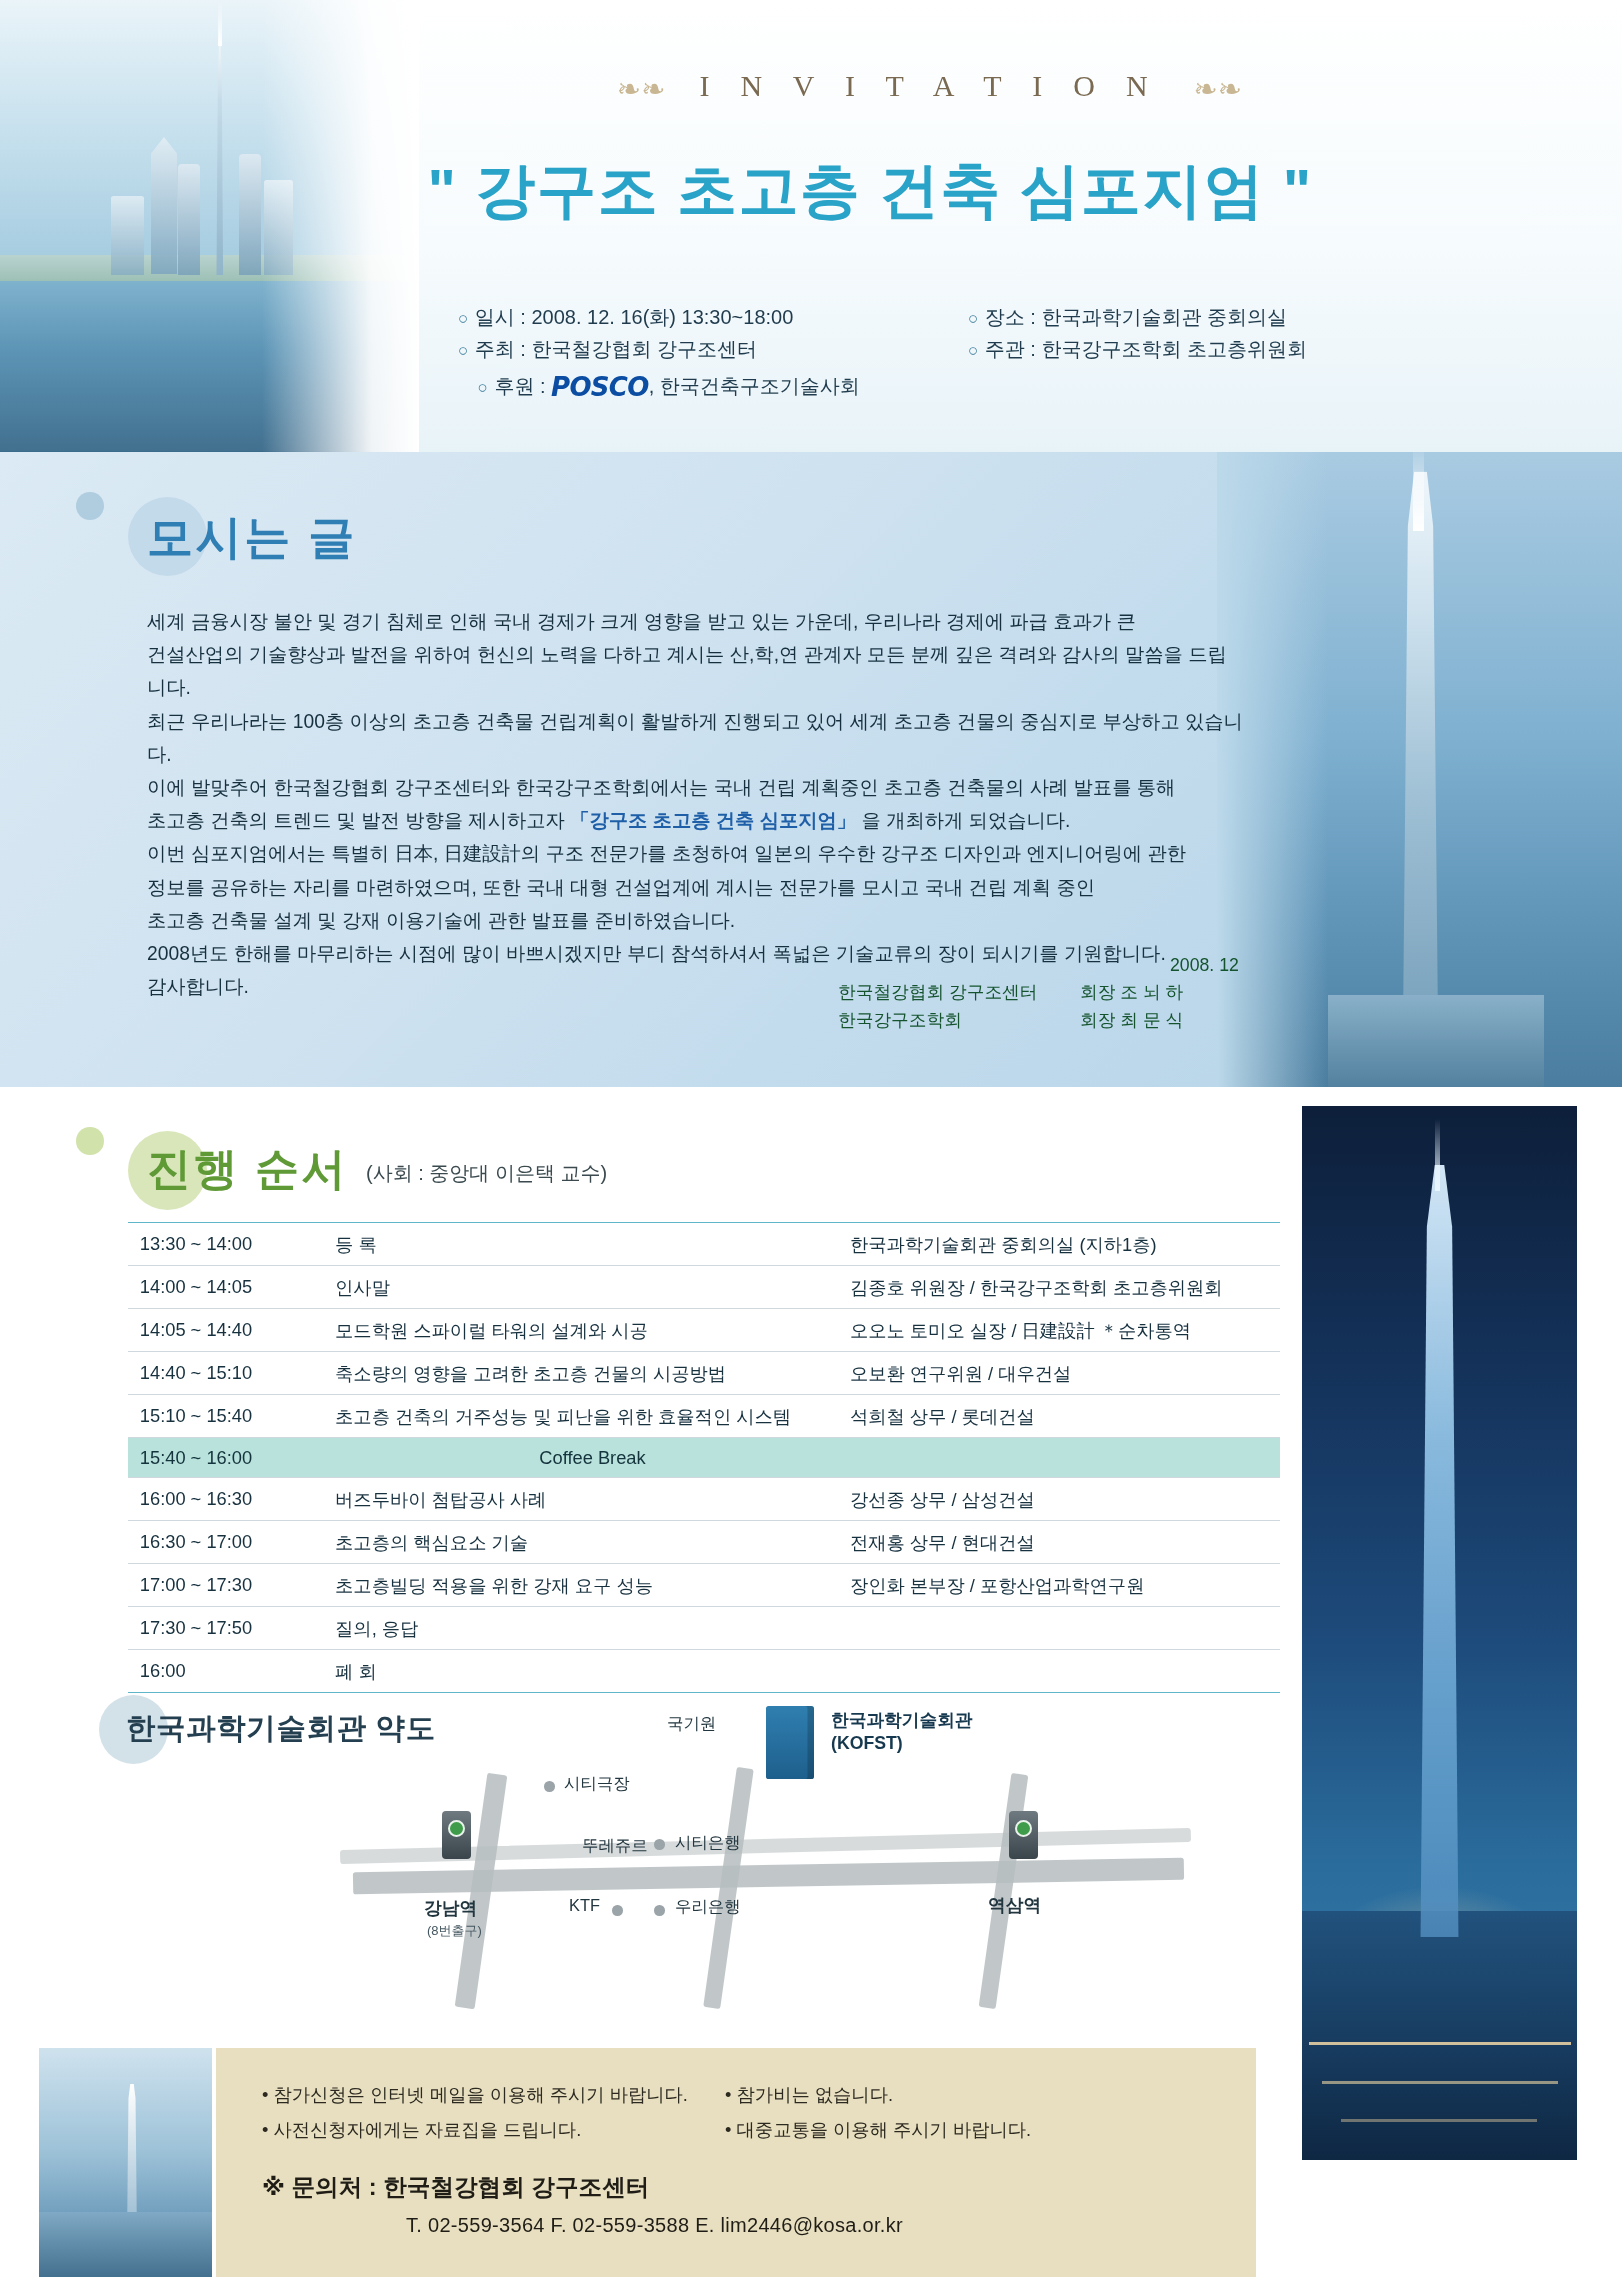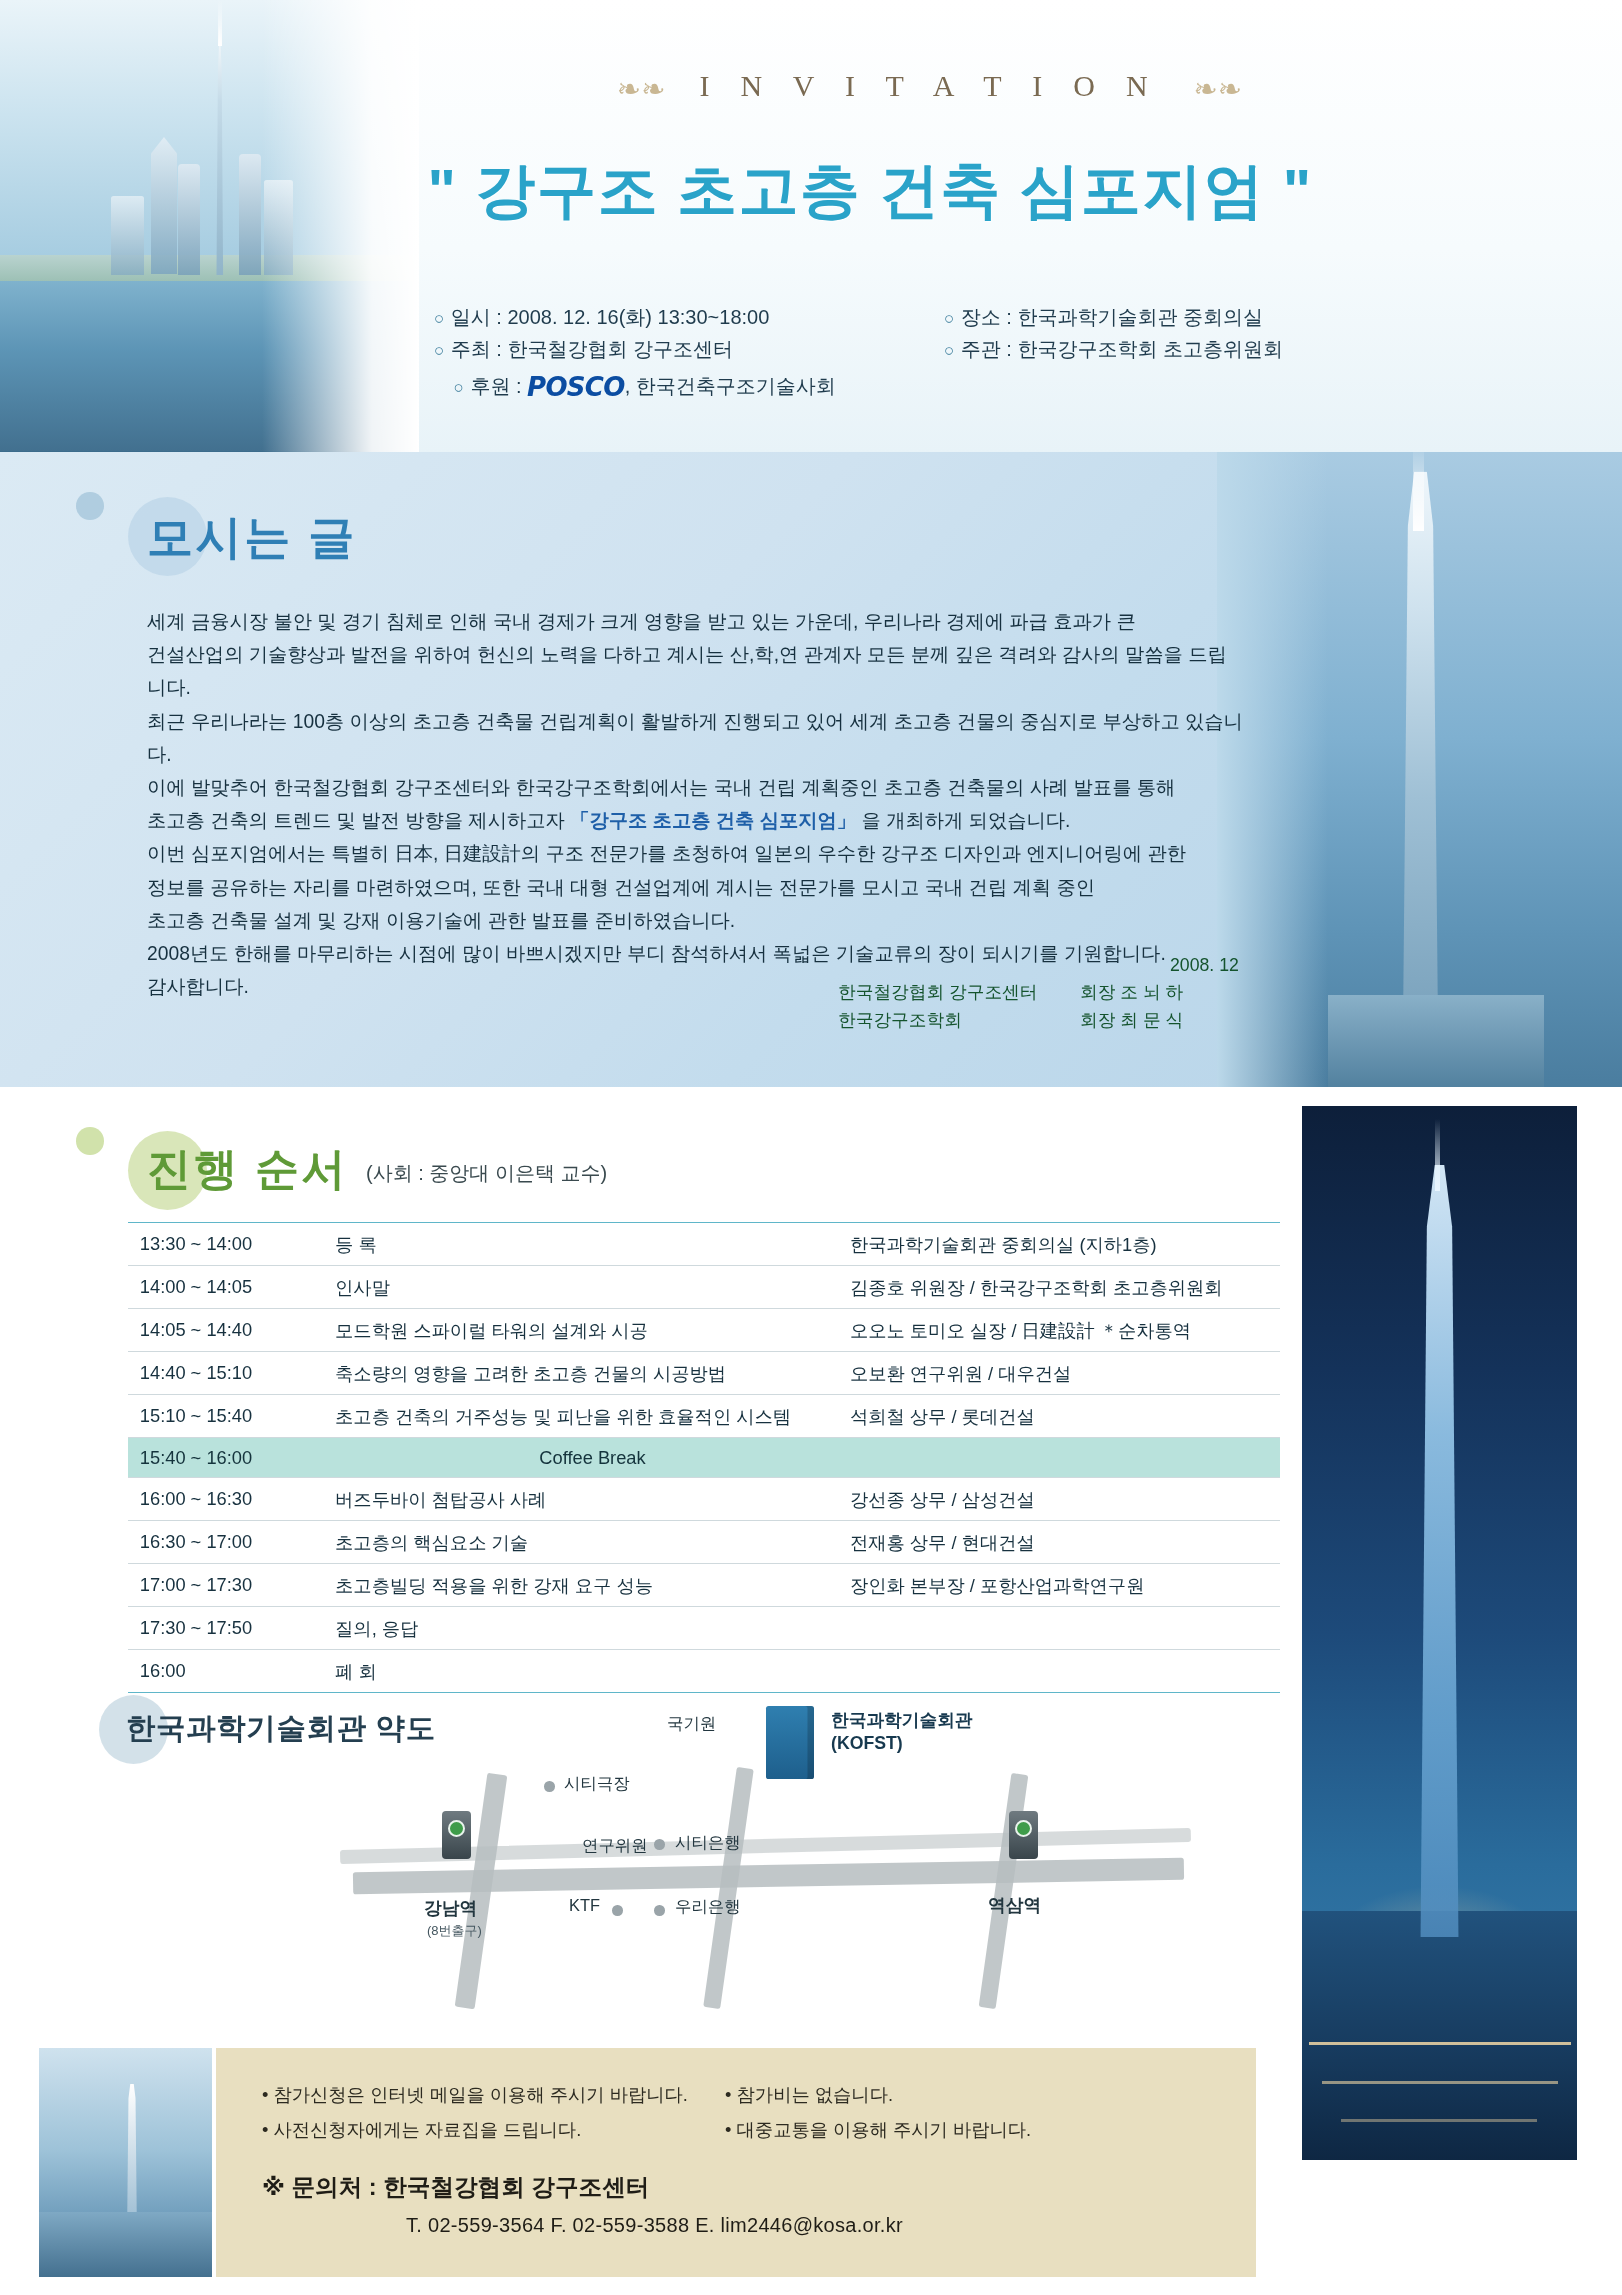--- a/index.html
+++ b/index.html
@@ -70,7 +70,7 @@
   }
 
   .meta{
-    position:absolute;left:434px;top:301px;width:1080px;
+    position:absolute;left:458px;top:301px;width:1080px;
     font-size:20px;color:#1f3b4d;line-height:1.62;
   }
   .meta-row{display:flex;}

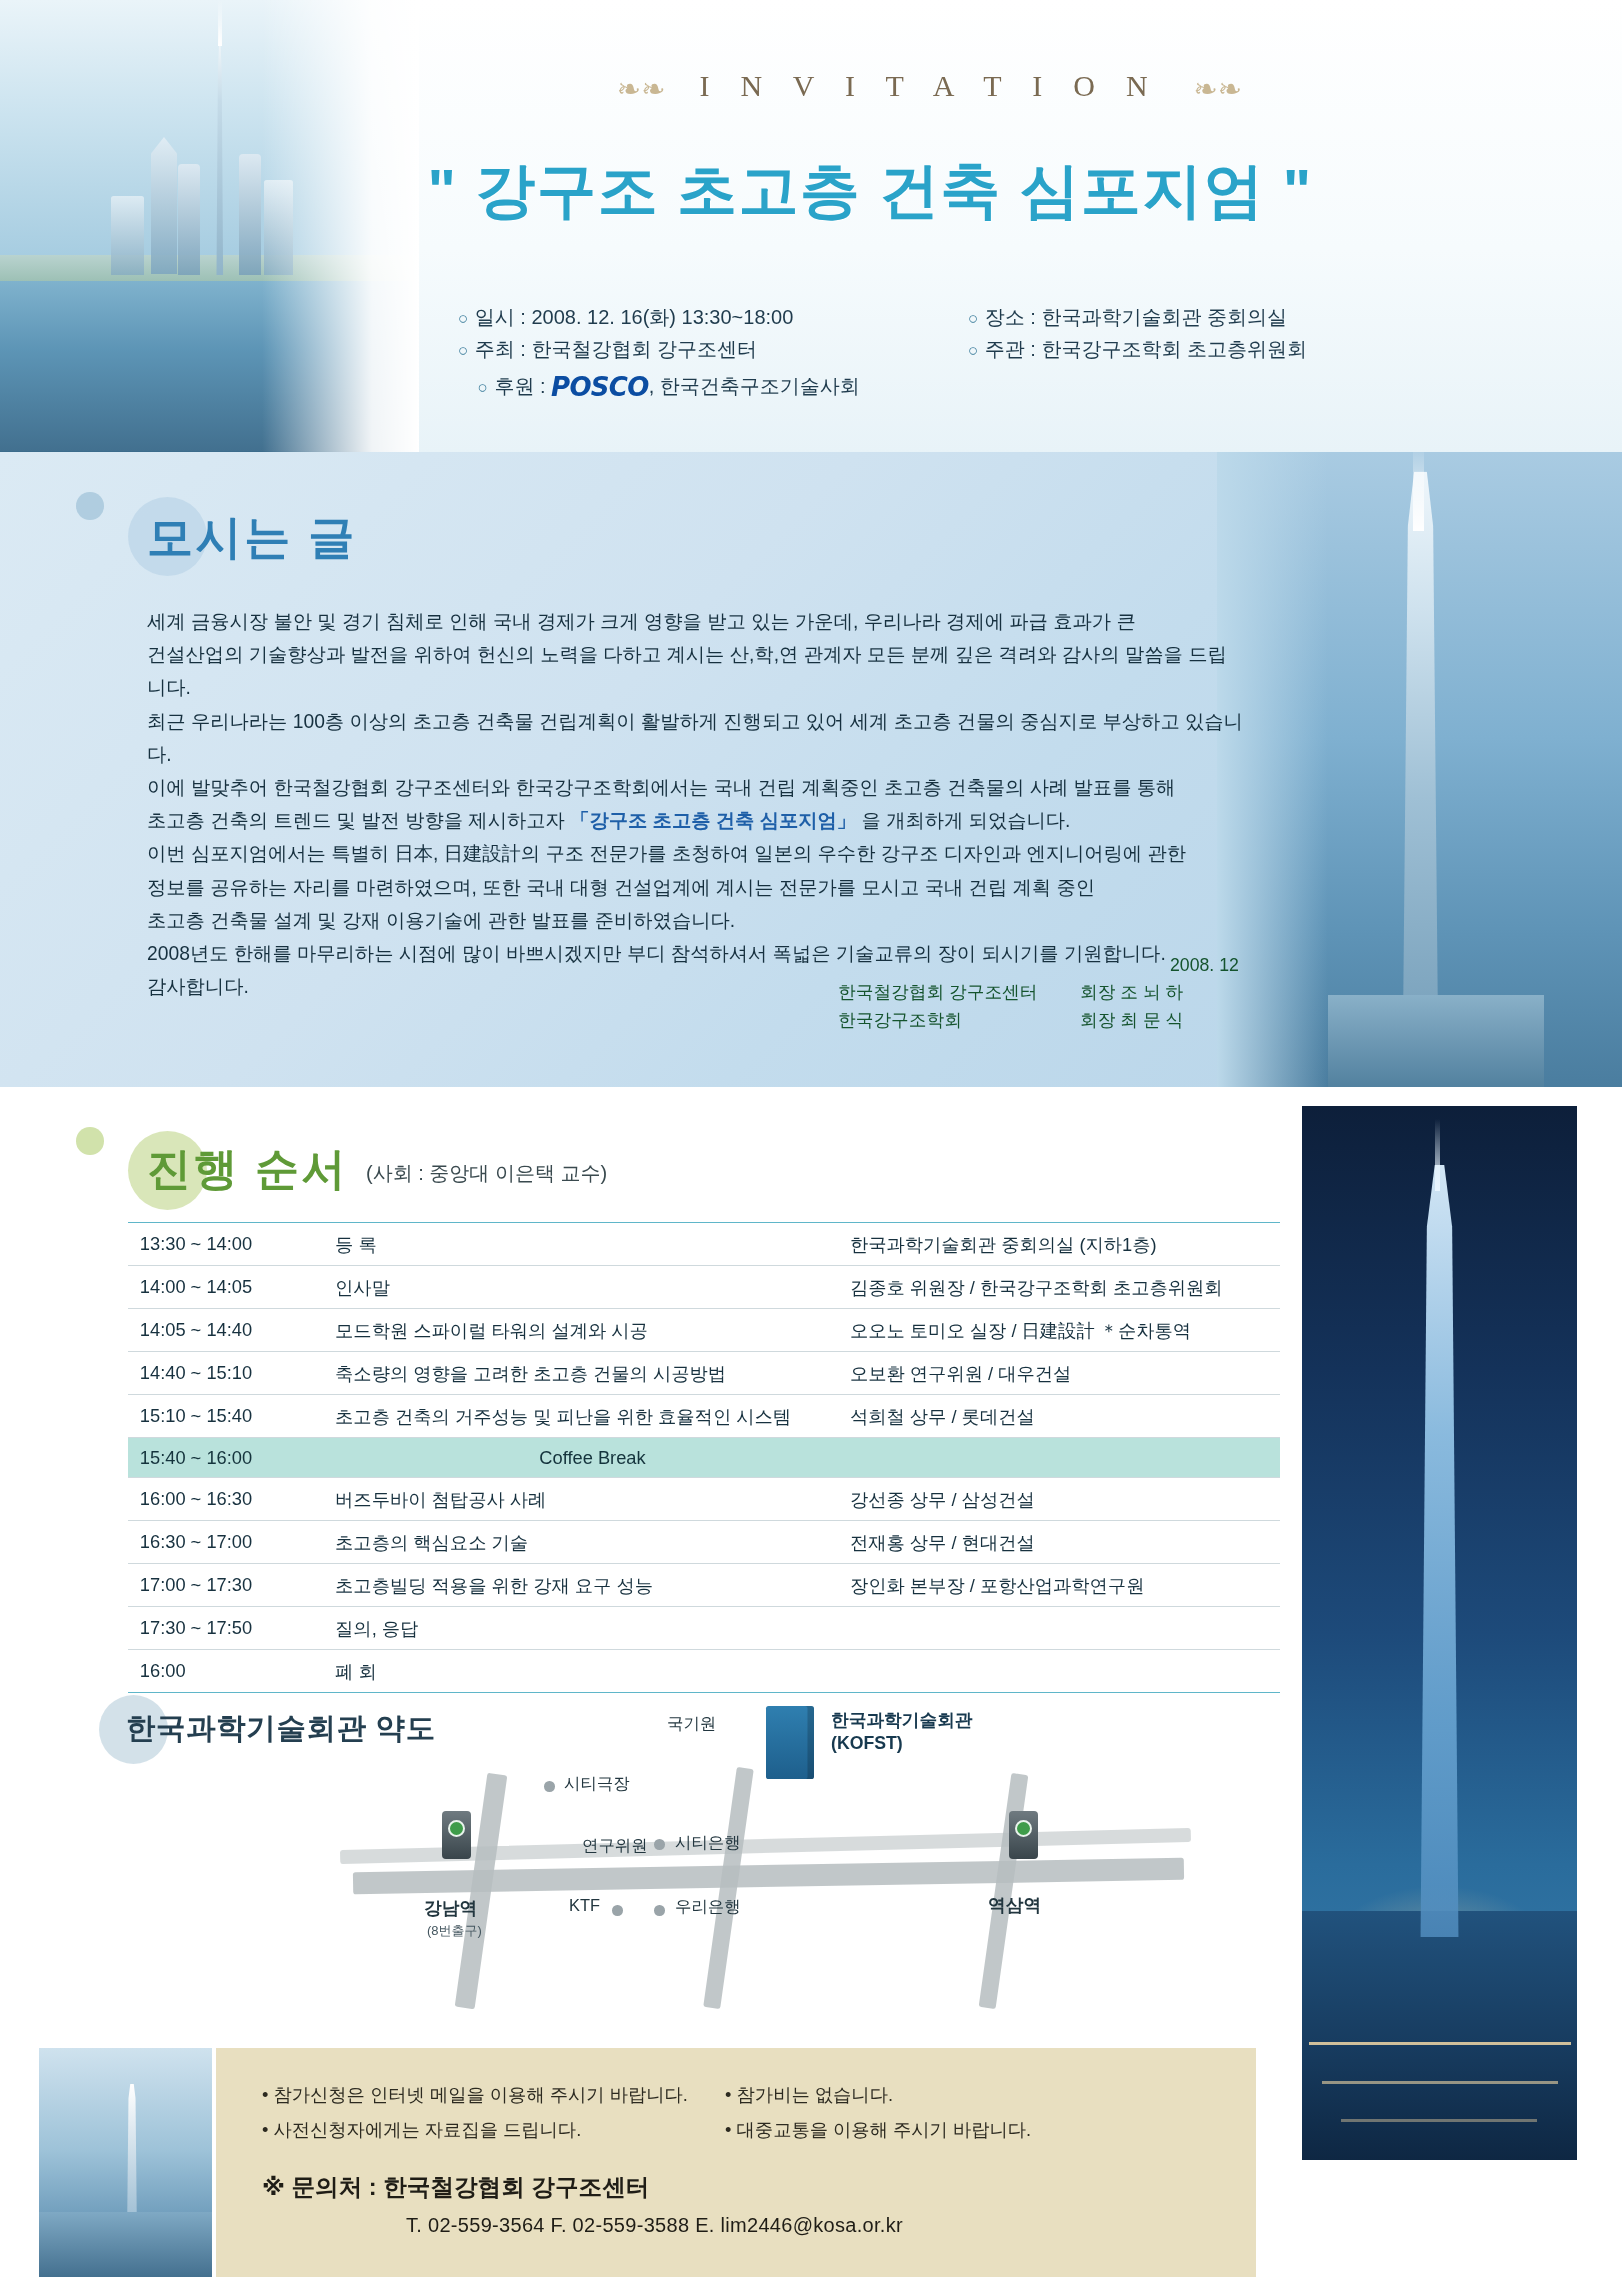--- a/index.html
+++ b/index.html
@@ -424,7 +424,7 @@
 
     <div class="dot" style="left:230px;top:106px;"></div>
     <div class="maplbl" style="left:250px;top:98px;">시티극장</div>
-    <div class="maplbl" style="left:268px;top:160px;">연구위원</div>
+    <div class="maplbl" style="left:268px;top:160px;">뚜레쥬르</div>
     <div class="dot" style="left:340px;top:164px;"></div>
     <div class="maplbl" style="left:361px;top:157px;">시티은행</div>
     <div class="dot" style="left:298px;top:230px;"></div>

